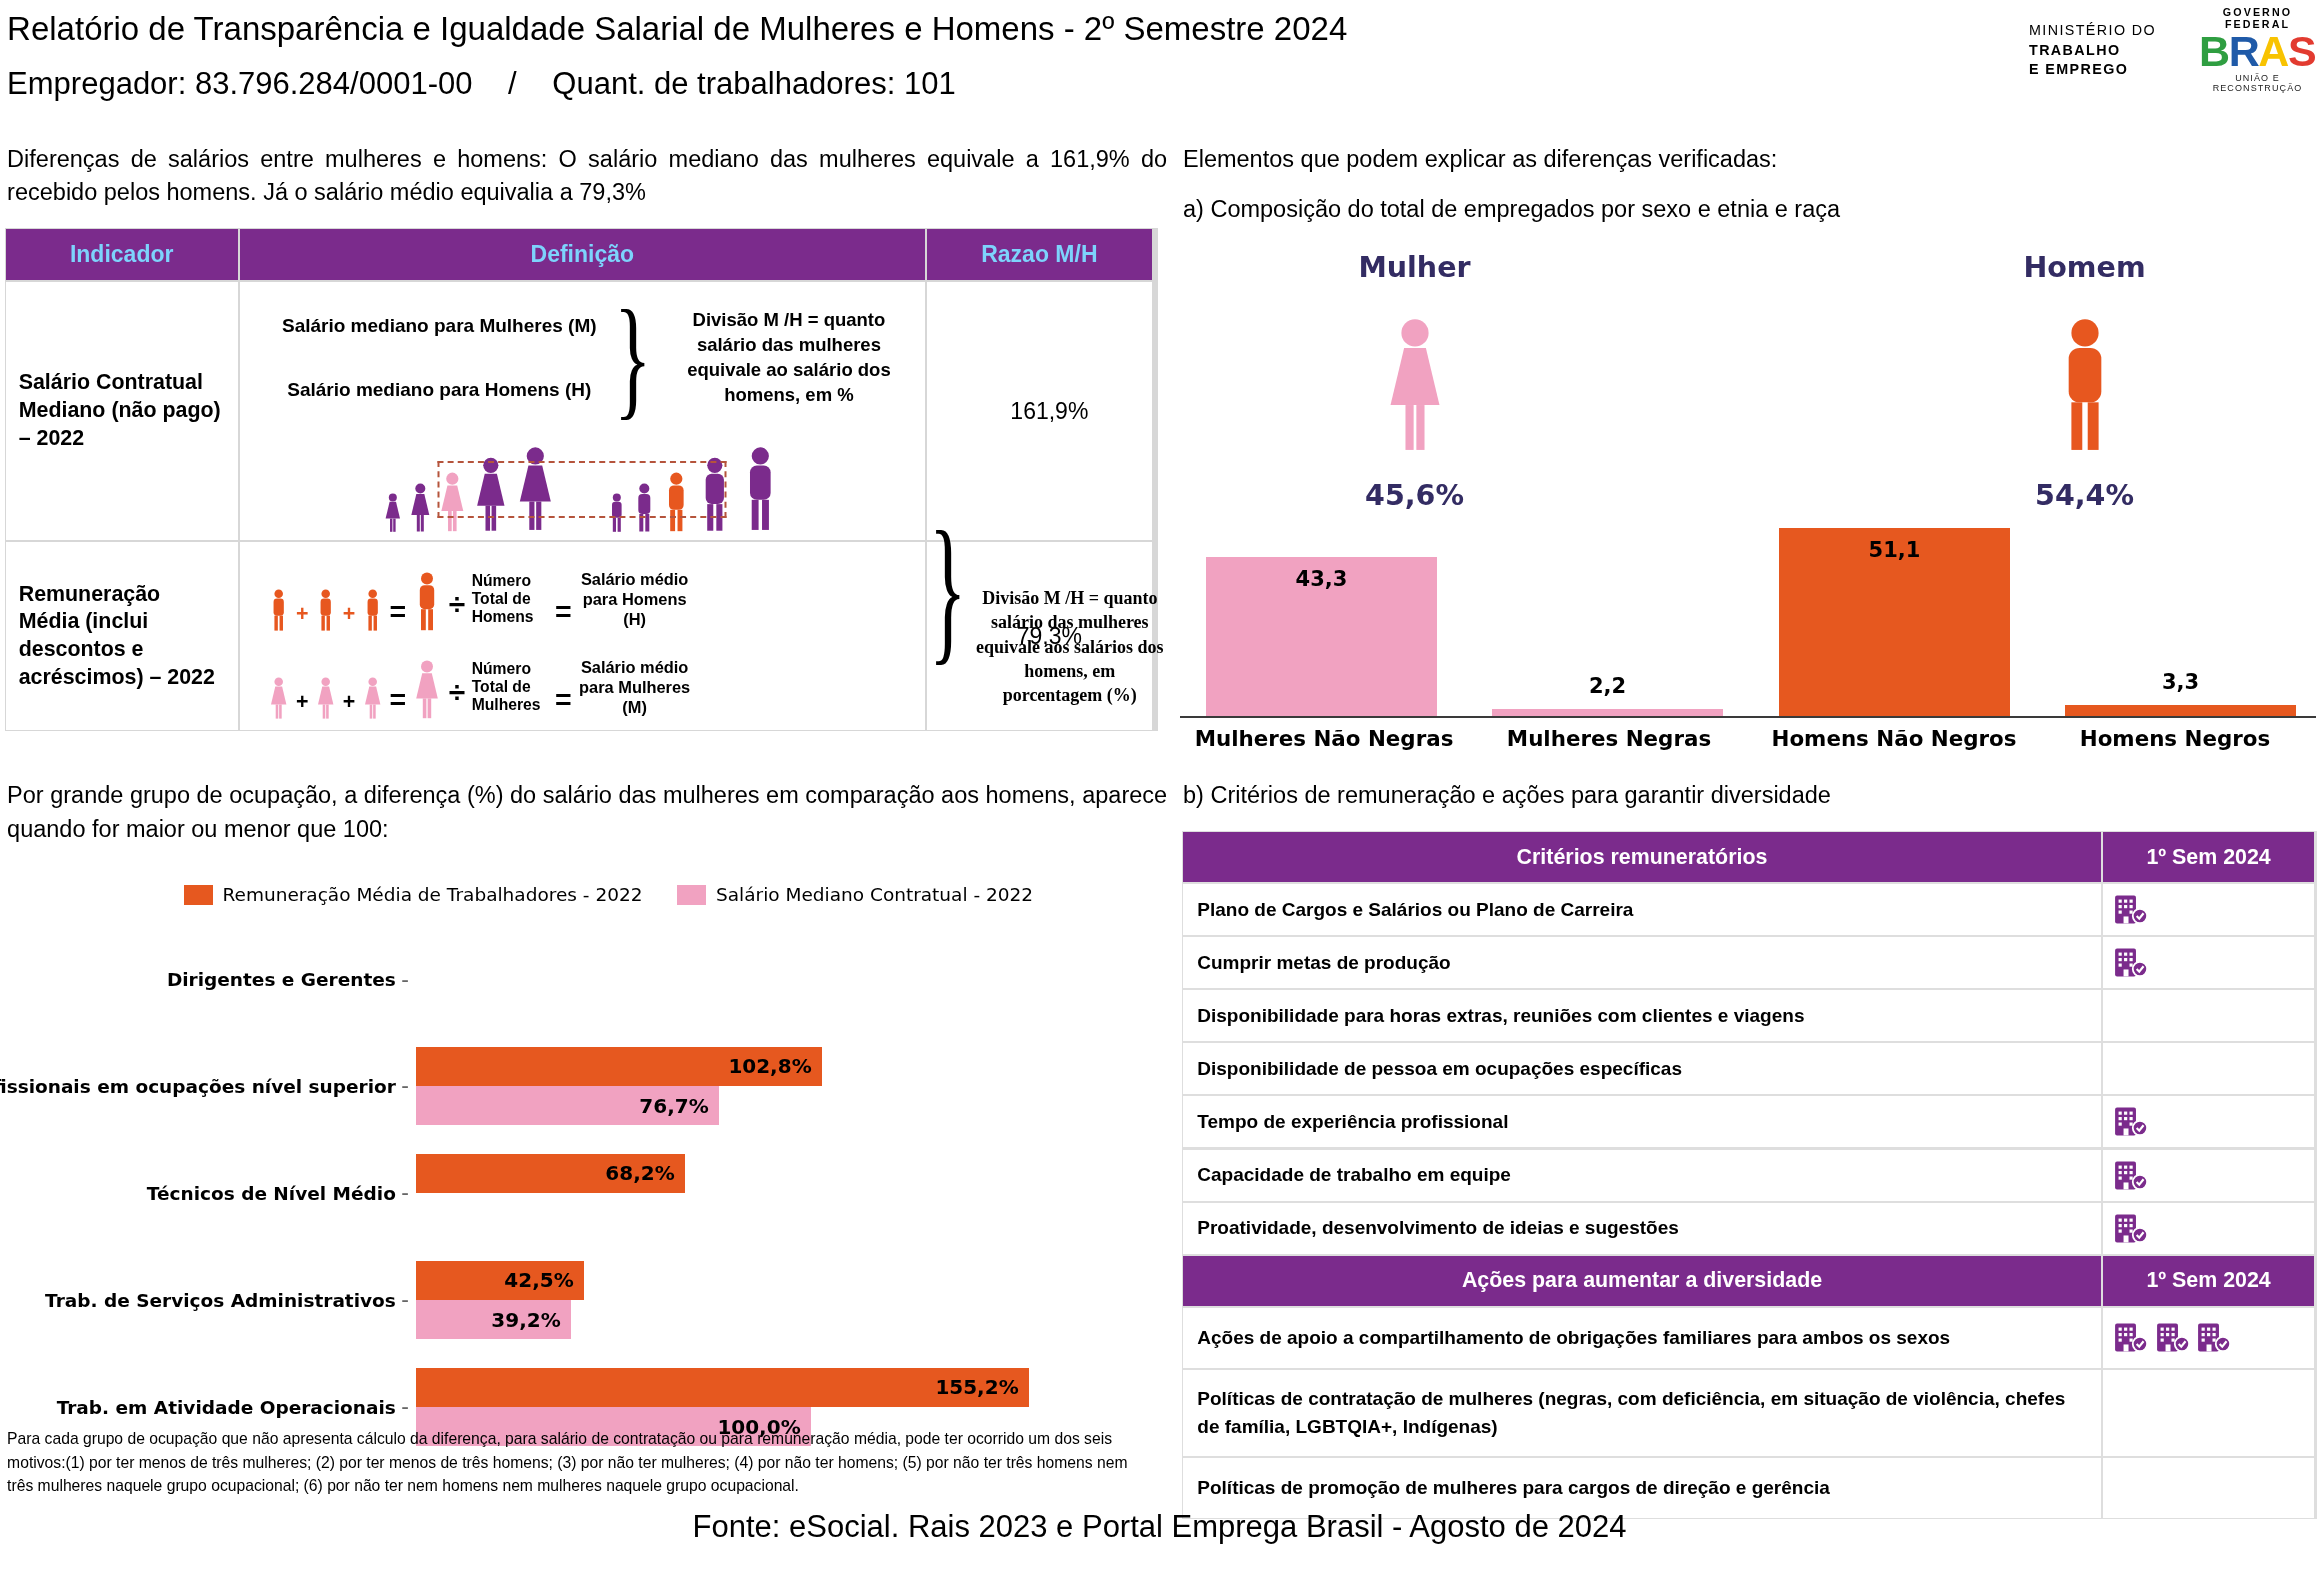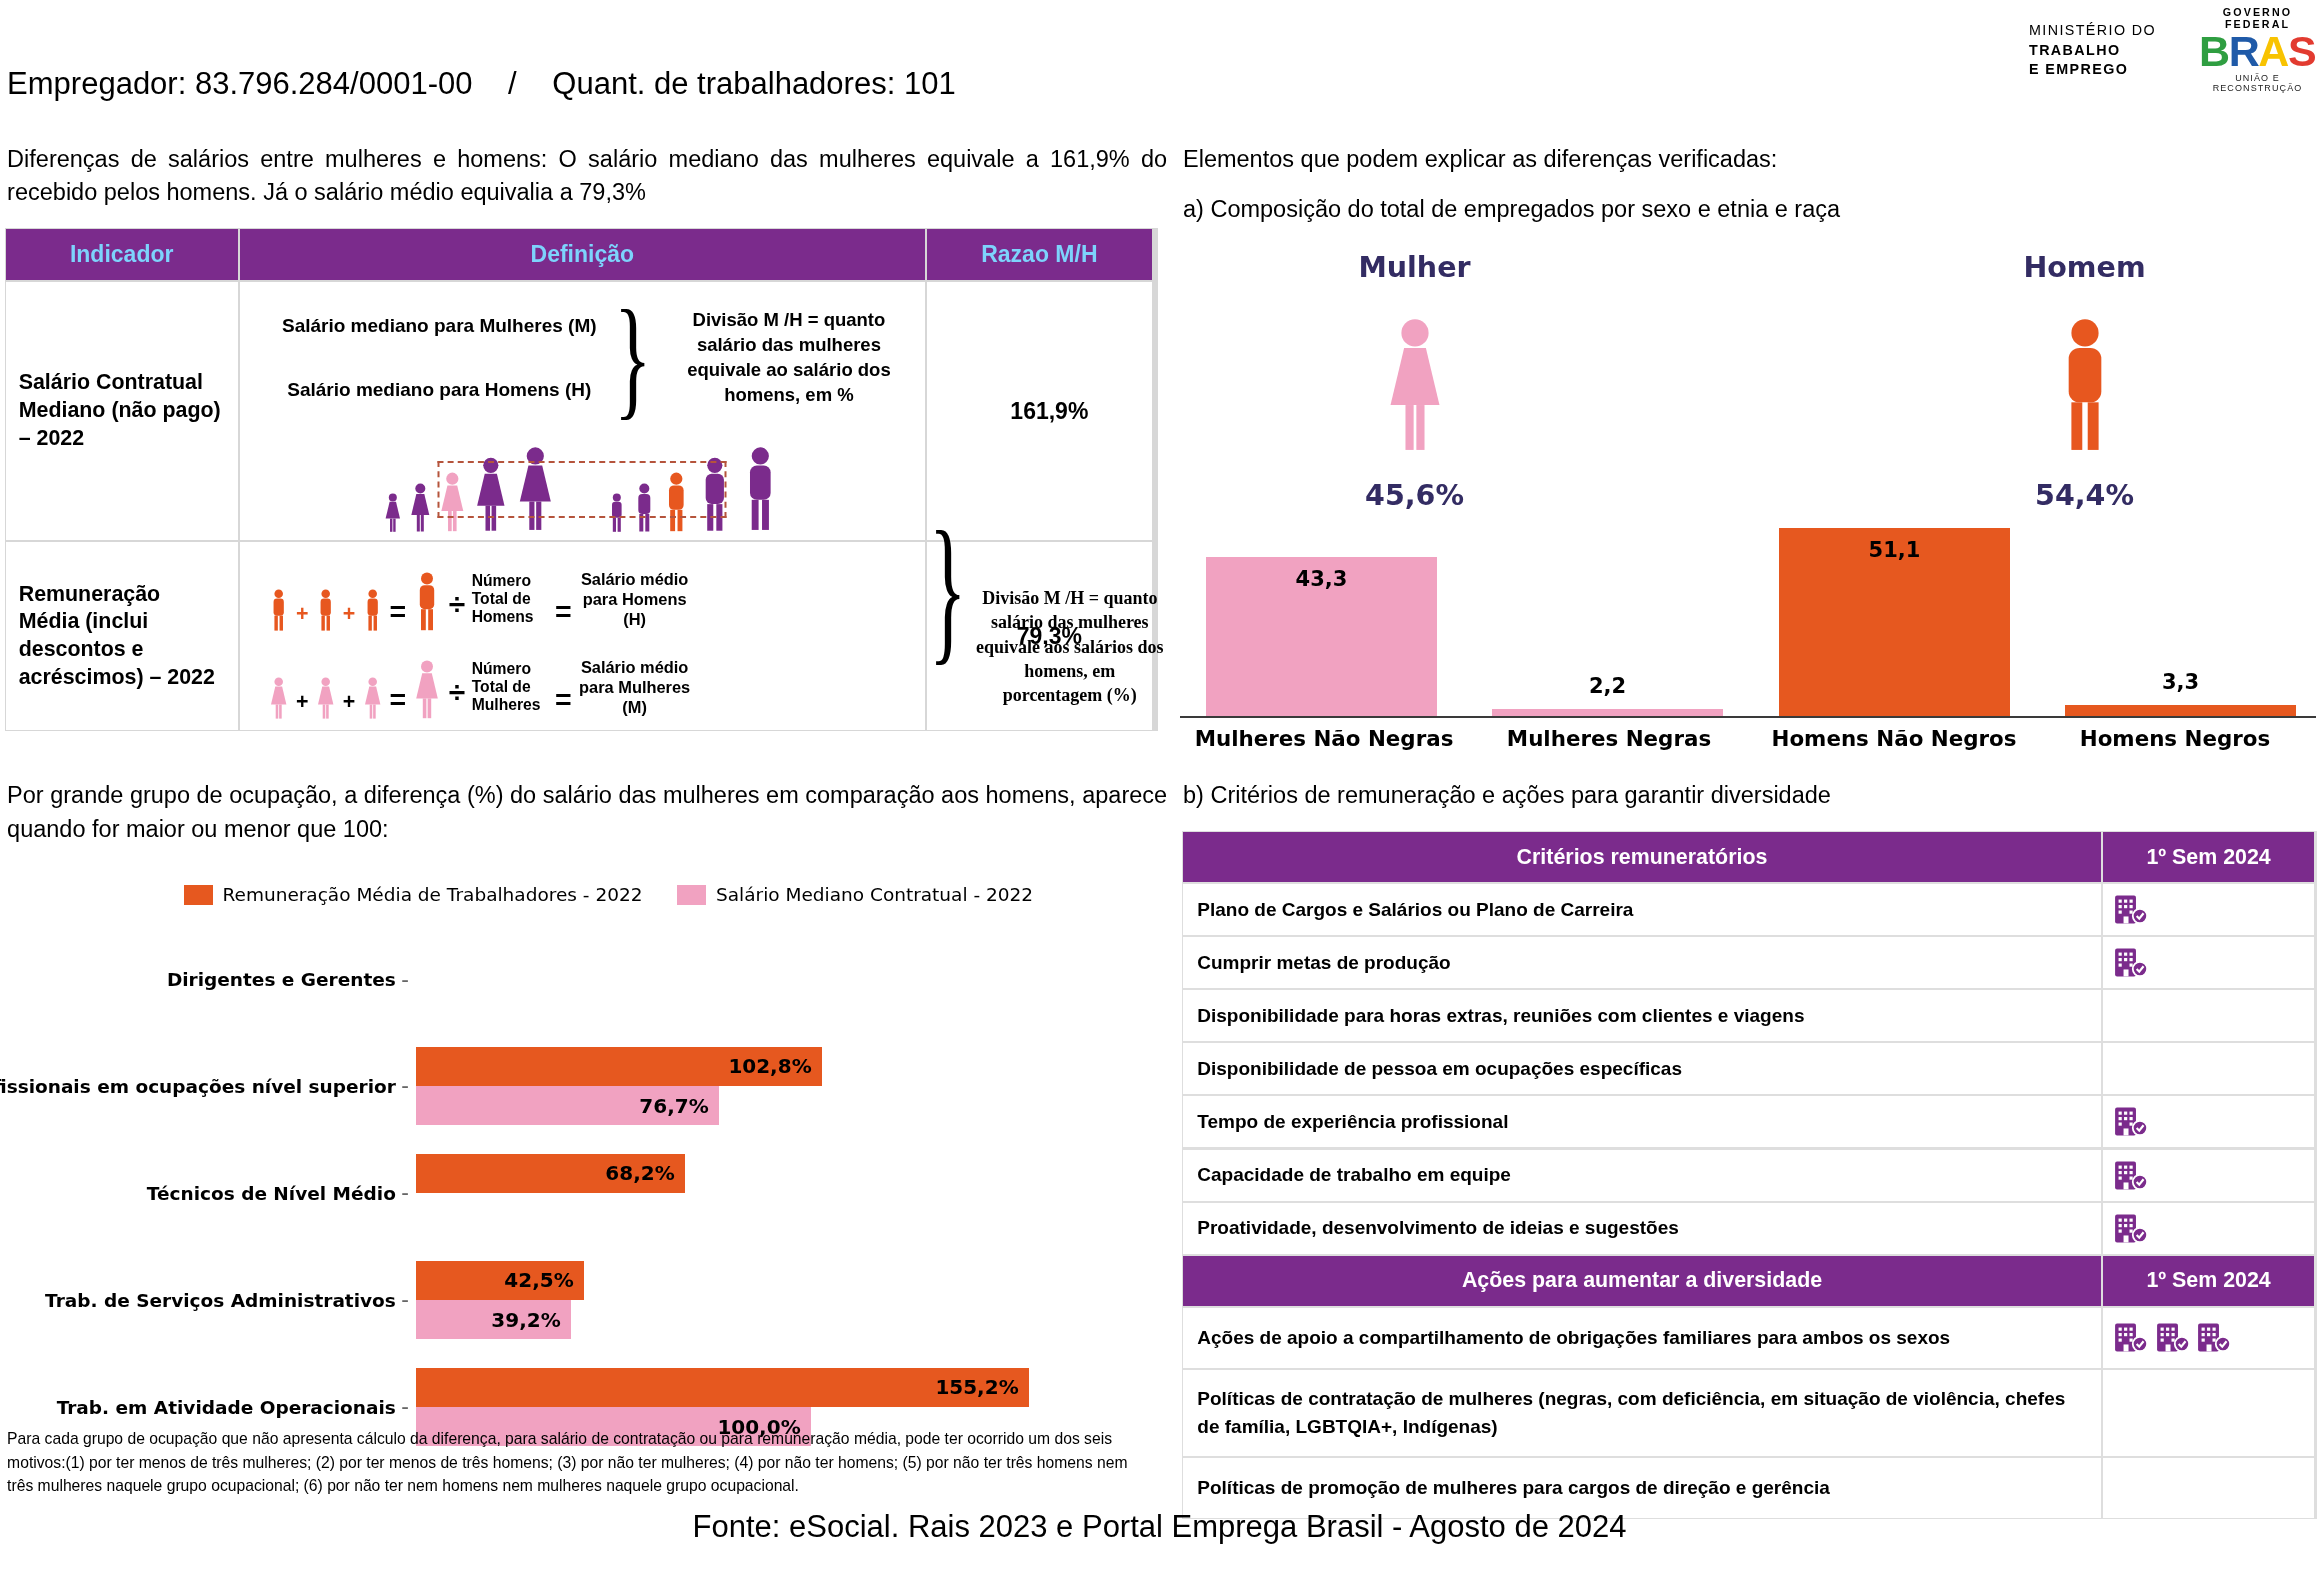--- a/index.html
+++ b/index.html
@@ -143,6 +143,7 @@
 
 <div id="page">
 
+  <div class="title">Relatório de Transparência e Igualdade Salarial de Mulheres e Homens - 2º Semestre 2024</div>
   <div class="subtitle">
     <span>Empregador: 83.796.284/0001-00</span>
     <span>/</span>

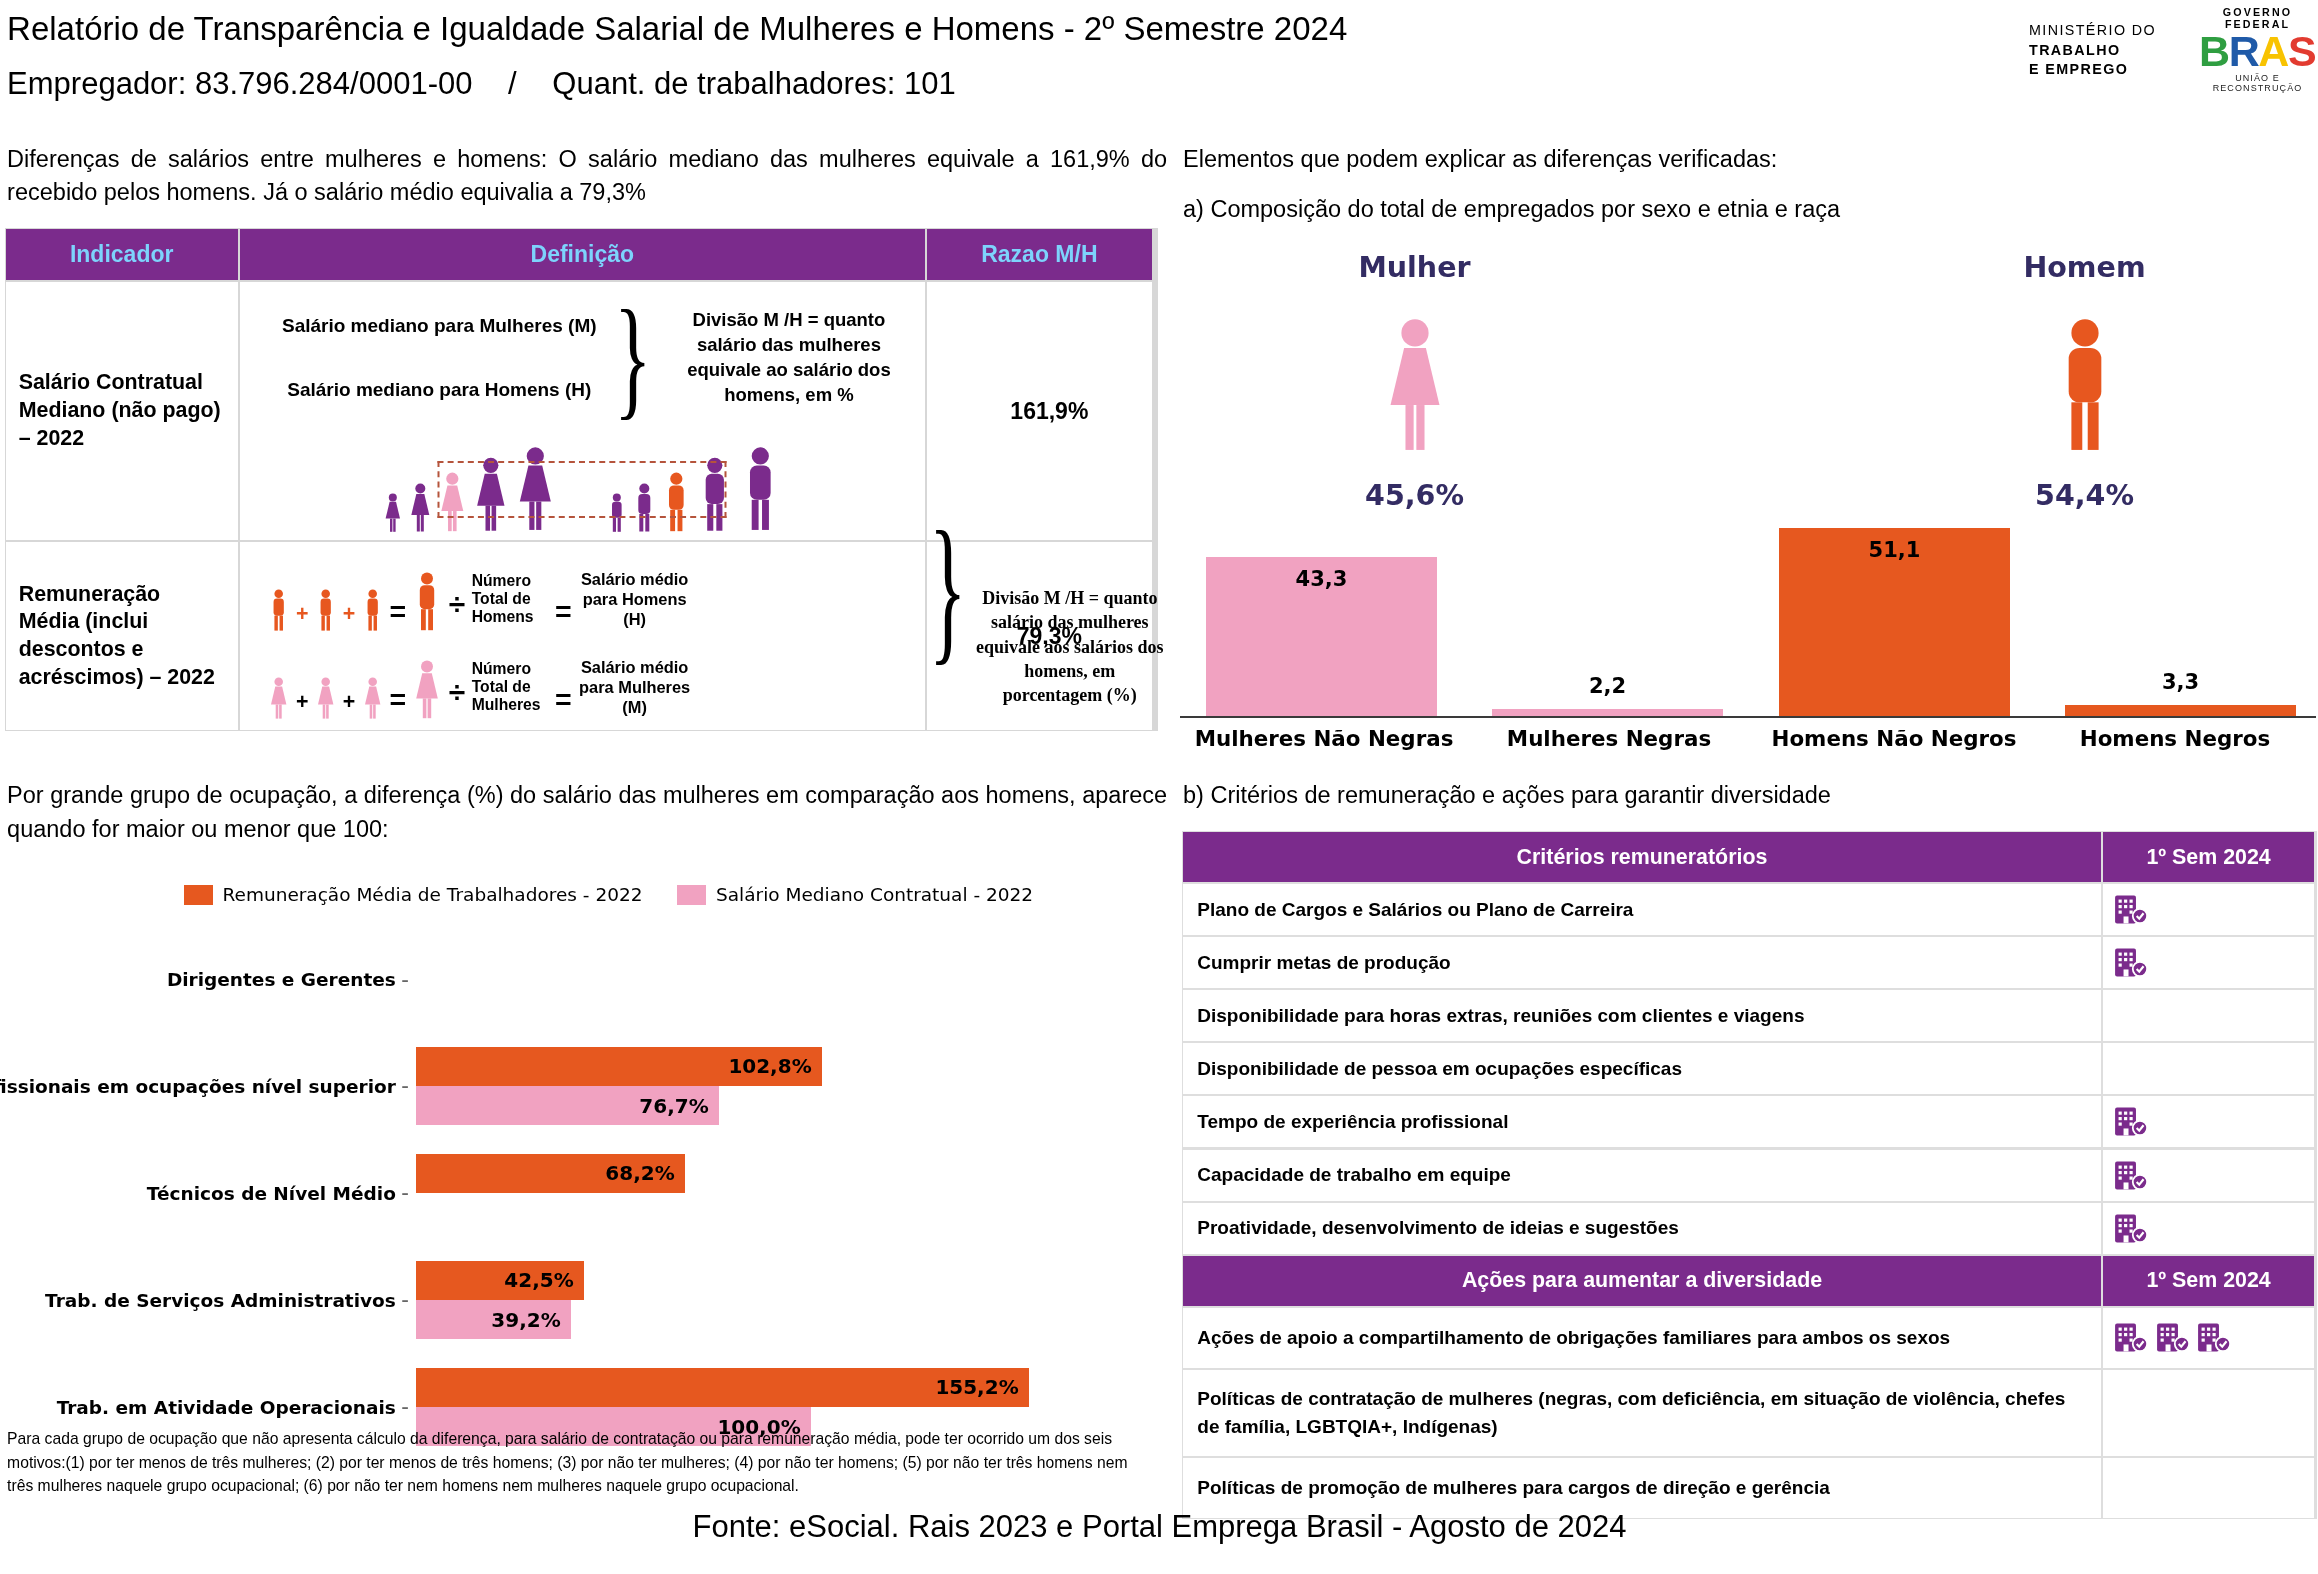--- a/index.html
+++ b/index.html
@@ -30,7 +30,7 @@
   .ind{display:flex;align-items:center;padding:0 13px;font-weight:bold;font-size:21.4px;line-height:1.3;}
   .r1def{height:258px;position:relative;}
   .r2def{height:188px;position:relative;}
-  .ratio{display:flex;align-items:center;justify-content:center;font-weight:bold;font-size:23px;padding-left:20px;}
+  .ratio{display:flex;align-items:center;justify-content:center;font-weight:normal;font-size:23px;padding-left:20px;}
 
   .def-top{position:absolute;left:0;top:0;width:100%;height:151px;display:flex;align-items:center;}
   .def-lines{width:335px;margin-left:32px;height:128px;display:flex;flex-direction:column;

